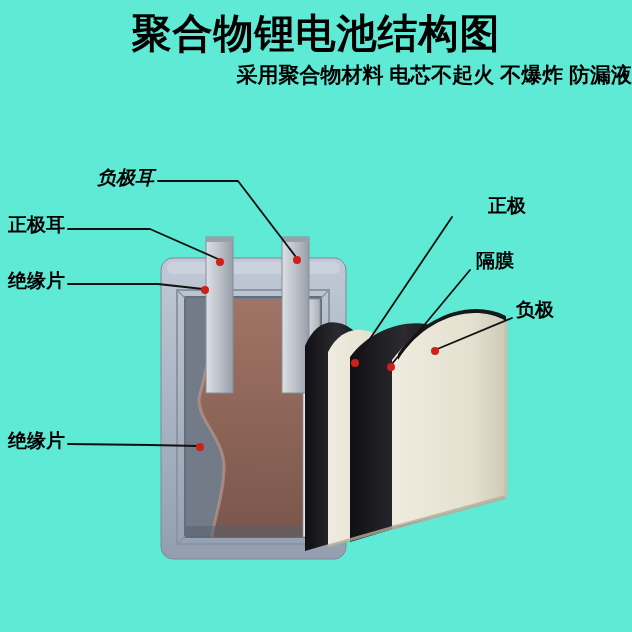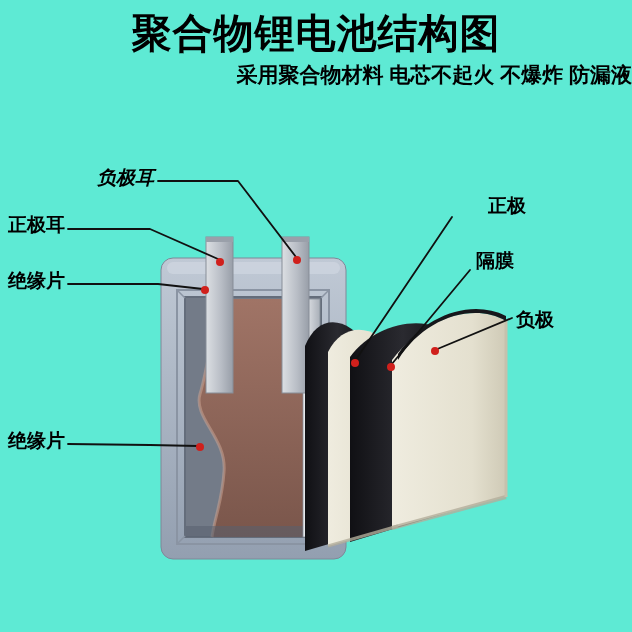--- a/index.html
+++ b/index.html
@@ -32,7 +32,7 @@
   .lbl-insul-bottom   { left:8px;   top:431px; }
   .lbl-positive-el    { left:445px; top:196px;margin-left:43px; }
   .lbl-separator      { left:476px; top:251px; }
-  .lbl-negative-el    { left:516px; top:300px;margin-top:10px; }
+  .lbl-negative-el    { left:516px; top:300px; }
   .leader { stroke:#111; stroke-width:1.8; fill:none; stroke-linecap:round; stroke-linejoin:round; }
 </style>
 </head>

